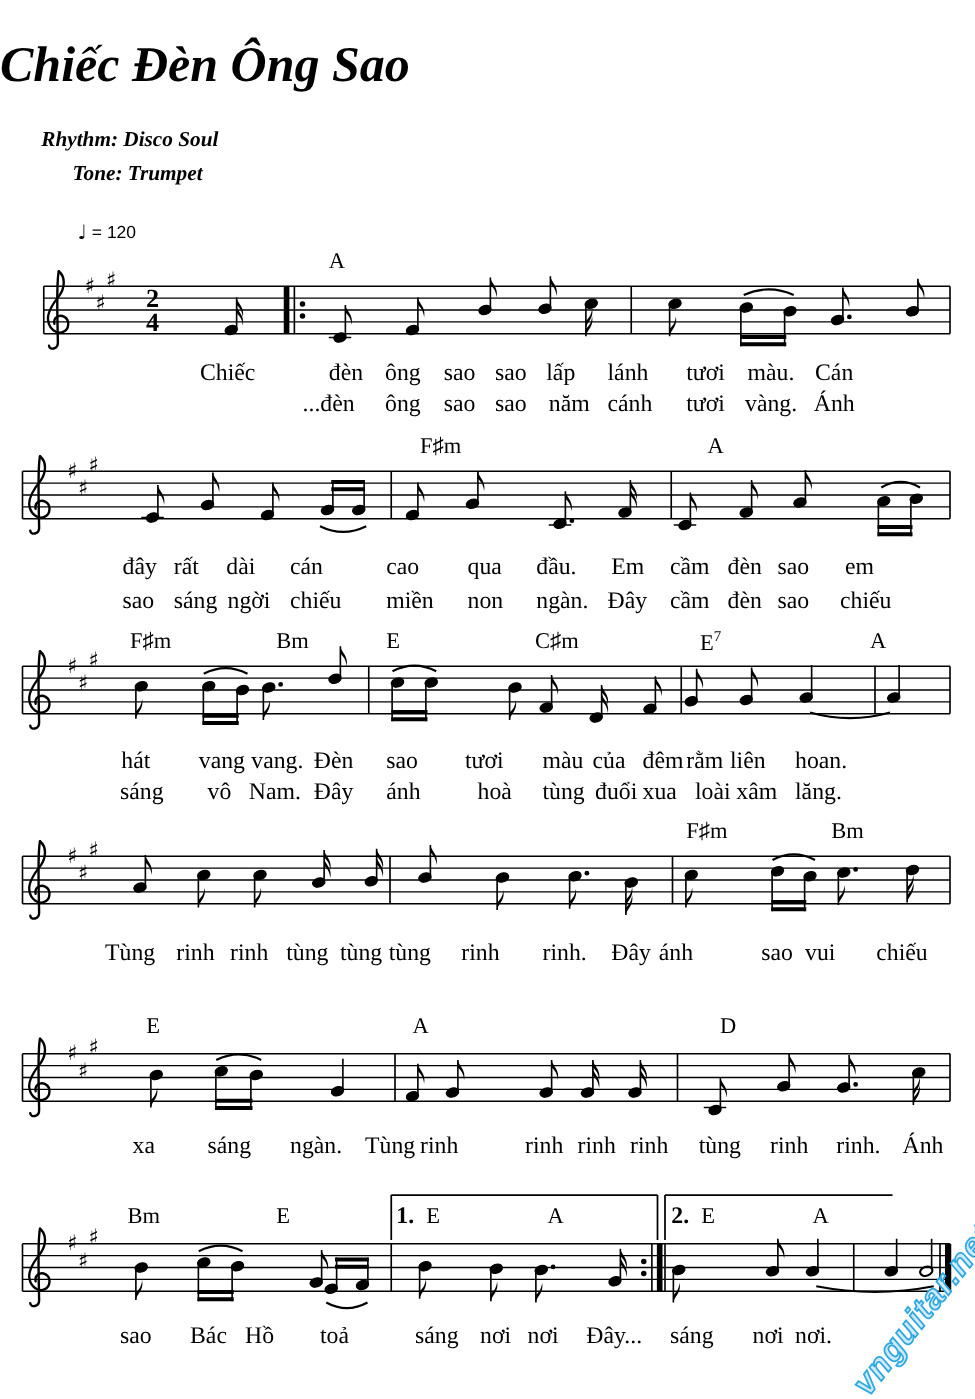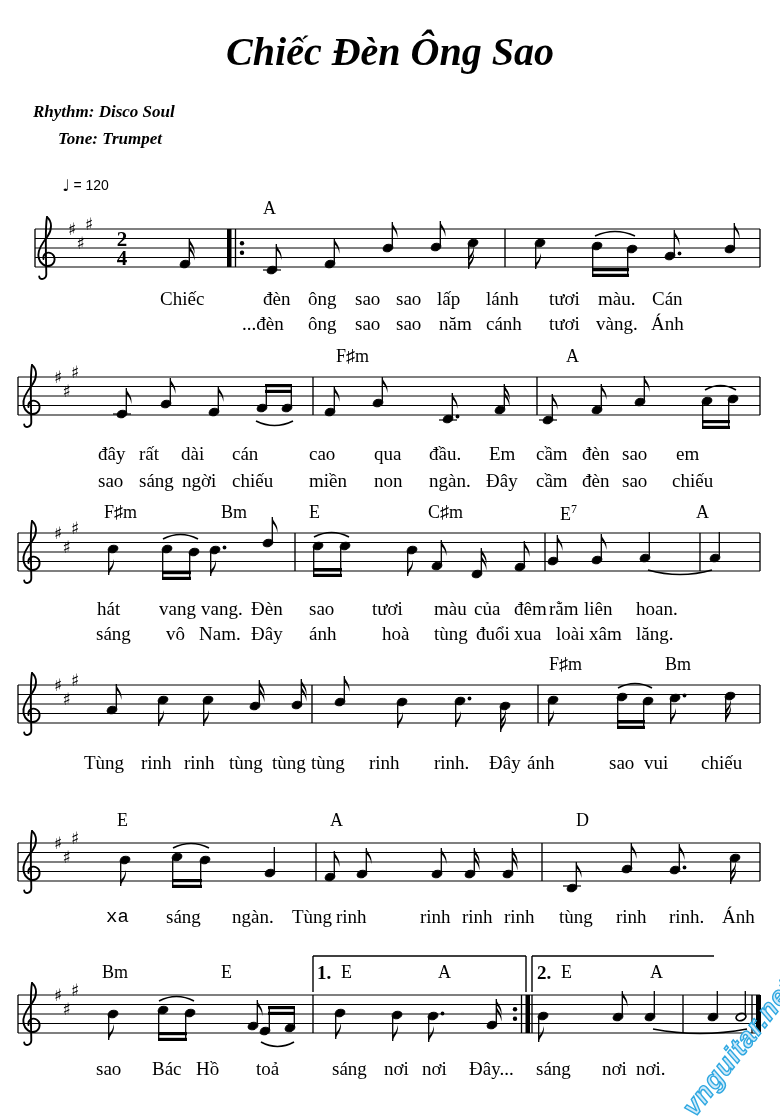--- a/index.html
+++ b/index.html
@@ -5,7 +5,7 @@
   html,body{margin:0;padding:0;background:#fff;}
   .page{position:relative;width:780px;height:1119px;background:#fff;overflow:hidden;
         font-family:"Liberation Serif",serif;color:#000;}
-  .title{position:absolute;top:28px;left:0;width:100%;text-align:center;
+  .title{position:absolute;top:28px;left:0;width:100%;
          font-size:40px;font-weight:bold;font-style:italic;}
   .meta-left1{position:absolute;left:33px;top:102px;font-size:17px;font-weight:bold;font-style:italic;}
   .meta-left2{position:absolute;left:58px;top:129px;font-size:17px;font-weight:bold;font-style:italic;}

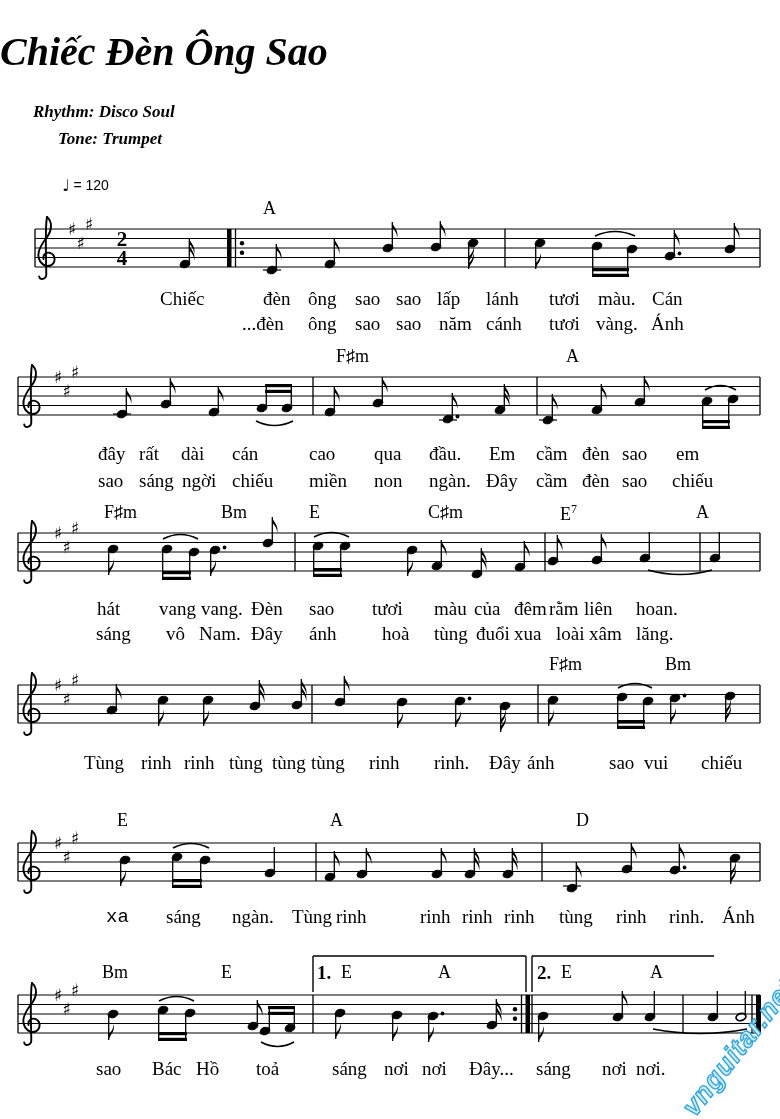--- a/index.html
+++ b/index.html
@@ -548,7 +548,7 @@
       <div class="chord" style="left: 117px; top: 810px;">E</div>
       <div class="chord" style="left: 330px; top: 810px;">A</div>
       <div class="chord" style="left: 576px; top: 810px;">D</div>
-      <div class="lyr" style="left: 106px; top: 906px; font-family: Liberation Mono, monospace;">xa</div>
+      <div class="lyr" style="left: 106px; top: 906px;">xa</div>
       <div class="lyr" style="left: 166px; top: 906px;">sáng</div>
       <div class="lyr" style="left: 232px; top: 906px;">ngàn.</div>
       <div class="lyr" style="left: 292px; top: 906px;">Tùng</div>

